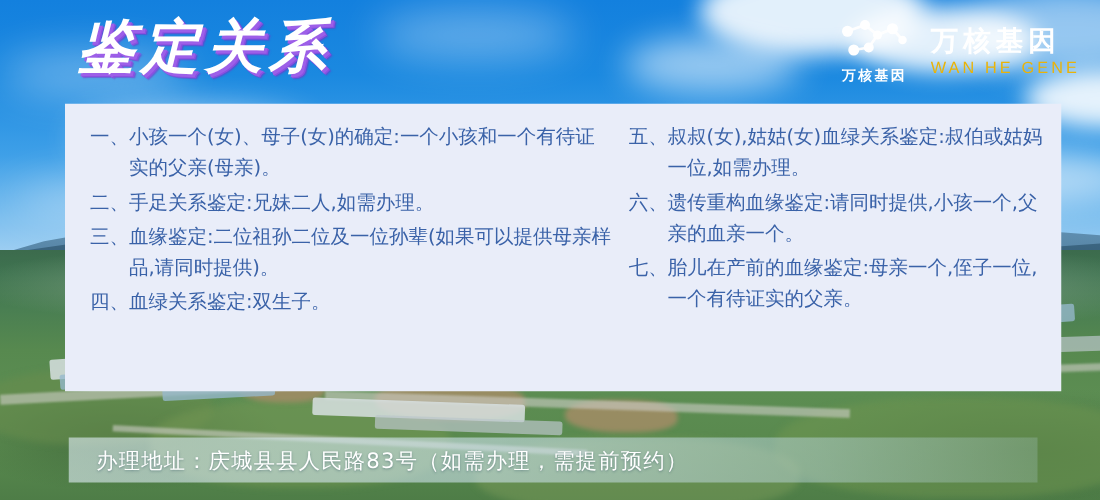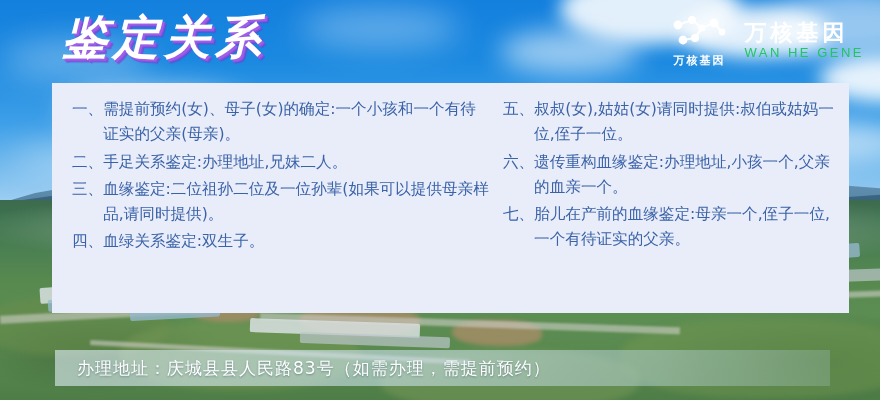--- a/index.html
+++ b/index.html
@@ -159,7 +159,7 @@
     line-height: 1.05;
   }
   .logo-en {
-    color: #22c55e;
+    color: #eab308;
     font-size: 13px;
     letter-spacing: 2.5px;
     line-height: 1;

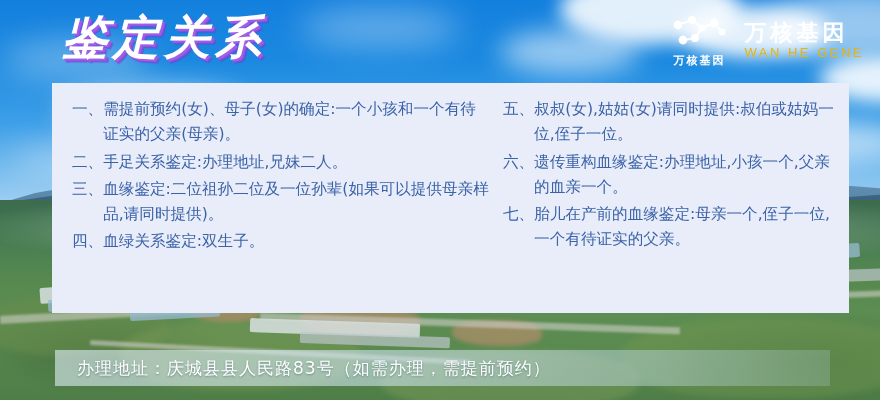--- a/index.html
+++ b/index.html
@@ -320,7 +320,7 @@
     <div class="col col-left">
       <div class="item">
         <span class="item-num">一、</span>
-        <span class="item-text">需提前预约(女)、母子(女)的确定:一个小孩和一个有待证实的父亲(母亲)。</span>
+        <span class="item-text">小孩一个(女)、母子(女)的确定:一个小孩和一个有待证实的父亲(母亲)。</span>
       </div>
       <div class="item">
         <span class="item-num">二、</span>

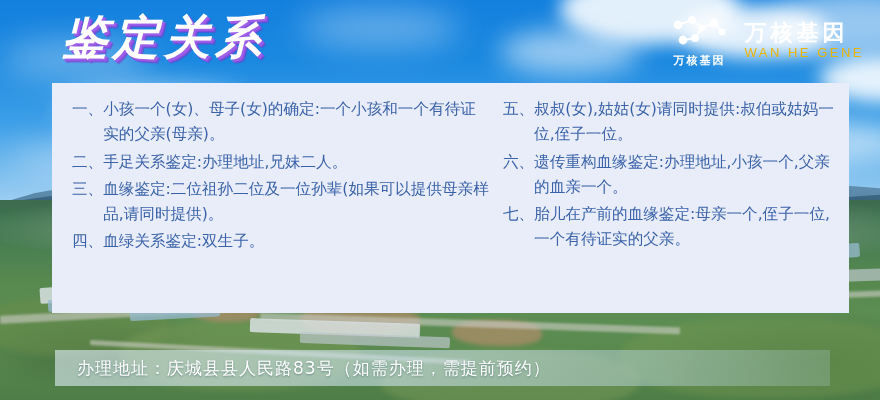--- a/index.html
+++ b/index.html
@@ -339,7 +339,7 @@
     <div class="col col-right">
       <div class="item">
         <span class="item-num">五、</span>
-        <span class="item-text">叔叔(女),姑姑(女)请同时提供:叔伯或姑妈一位,侄子一位。</span>
+        <span class="item-text">叔叔(女),姑姑(女)血绿关系鉴定:叔伯或姑妈一位,如需办理。</span>
       </div>
       <div class="item">
         <span class="item-num">六、</span>

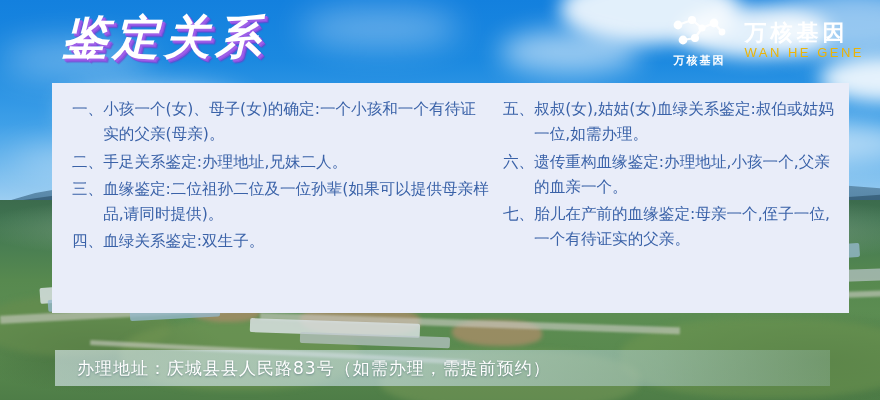--- a/index.html
+++ b/index.html
@@ -324,7 +324,7 @@
       </div>
       <div class="item">
         <span class="item-num">二、</span>
-        <span class="item-text">手足关系鉴定:办理地址,兄妹二人。</span>
+        <span class="item-text">手足关系鉴定:兄妹二人,如需办理。</span>
       </div>
       <div class="item">
         <span class="item-num">三、</span>

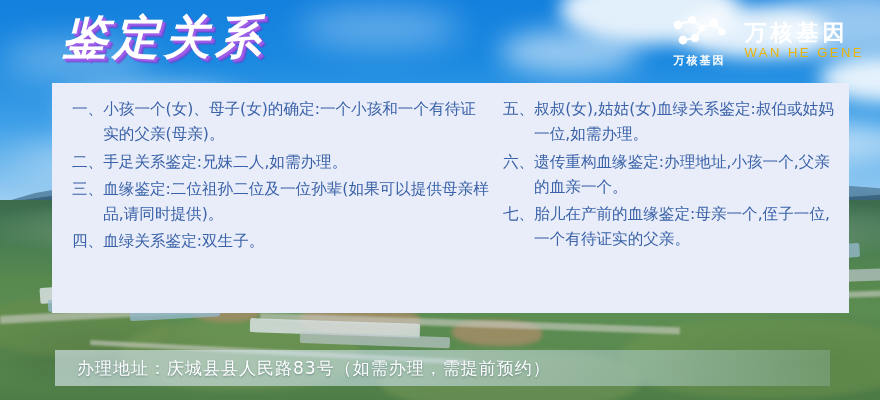--- a/index.html
+++ b/index.html
@@ -343,7 +343,7 @@
       </div>
       <div class="item">
         <span class="item-num">六、</span>
-        <span class="item-text">遗传重构血缘鉴定:办理地址,小孩一个,父亲的血亲一个。</span>
+        <span class="item-text">遗传重构血缘鉴定:请同时提供,小孩一个,父亲的血亲一个。</span>
       </div>
       <div class="item">
         <span class="item-num">七、</span>

